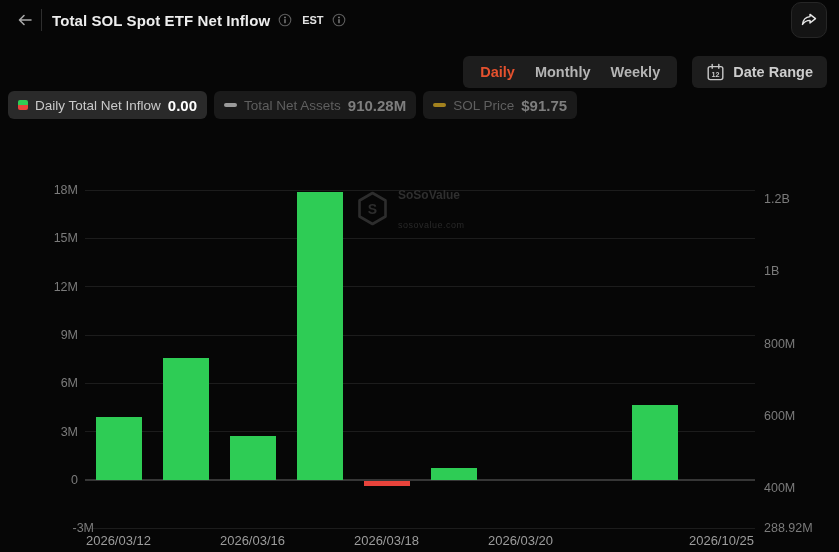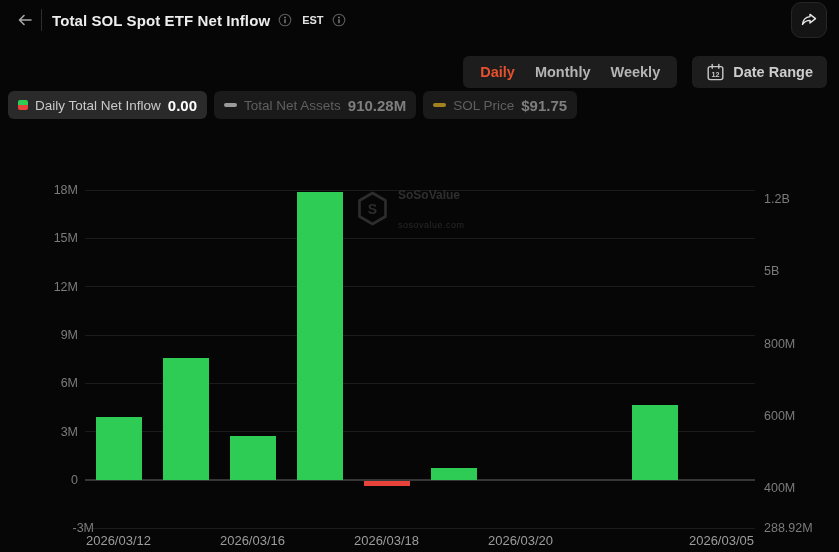--- a/index.html
+++ b/index.html
@@ -147,7 +147,7 @@
       <div class="axis-lab" style="left: 764px; top: 480.156px;">400M</div>
       <div class="axis-lab" style="left: 764px; top: 407.875px;">600M</div>
       <div class="axis-lab" style="left: 764px; top: 335.595px;">800M</div>
-      <div class="axis-lab" style="left: 764px; top: 263.315px;">5B</div>
+      <div class="axis-lab" style="left: 764px; top: 263.315px;">1B</div>
       <div class="axis-lab" style="left: 764px; top: 191.035px;">1.2B</div>
       <div class="bar" style="left: 95.5px; width: 46px; background: rgb(46, 204, 85); top: 417.171px; height: 62.829px;"></div>
       <div class="bar" style="left: 162.5px; width: 46px; background: rgb(46, 204, 85); top: 357.564px; height: 122.436px;"></div>

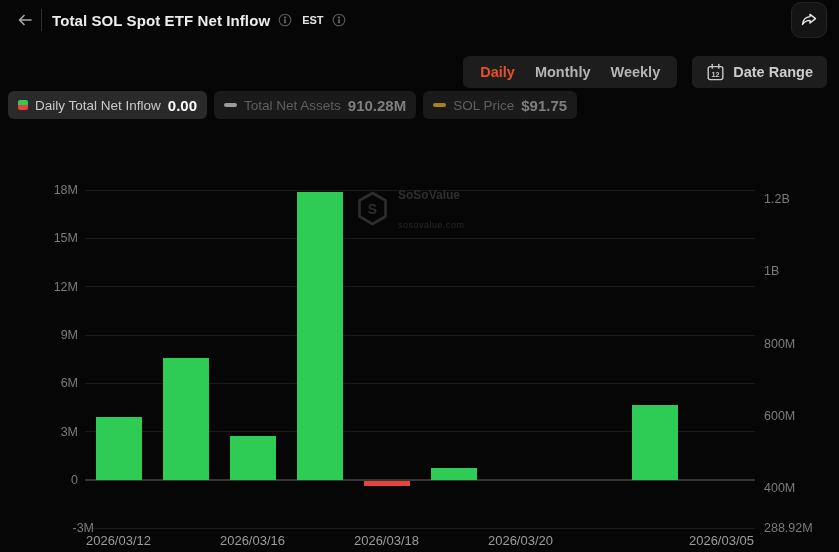--- a/index.html
+++ b/index.html
@@ -160,7 +160,7 @@
       <div class="x-lab" style="left: 187.5px; top: 533px;">2026/03/16</div>
       <div class="x-lab" style="left: 321.5px; top: 533px;">2026/03/18</div>
       <div class="x-lab" style="left: 455.5px; top: 533px;">2026/03/20</div>
-      <div class="x-lab" style="left: 656.5px; top: 533px;">2026/03/05</div>
+      <div class="x-lab" style="left: 656.5px; top: 533px;">2026/10/25</div>
     </div>
 
   <div class="watermark">

